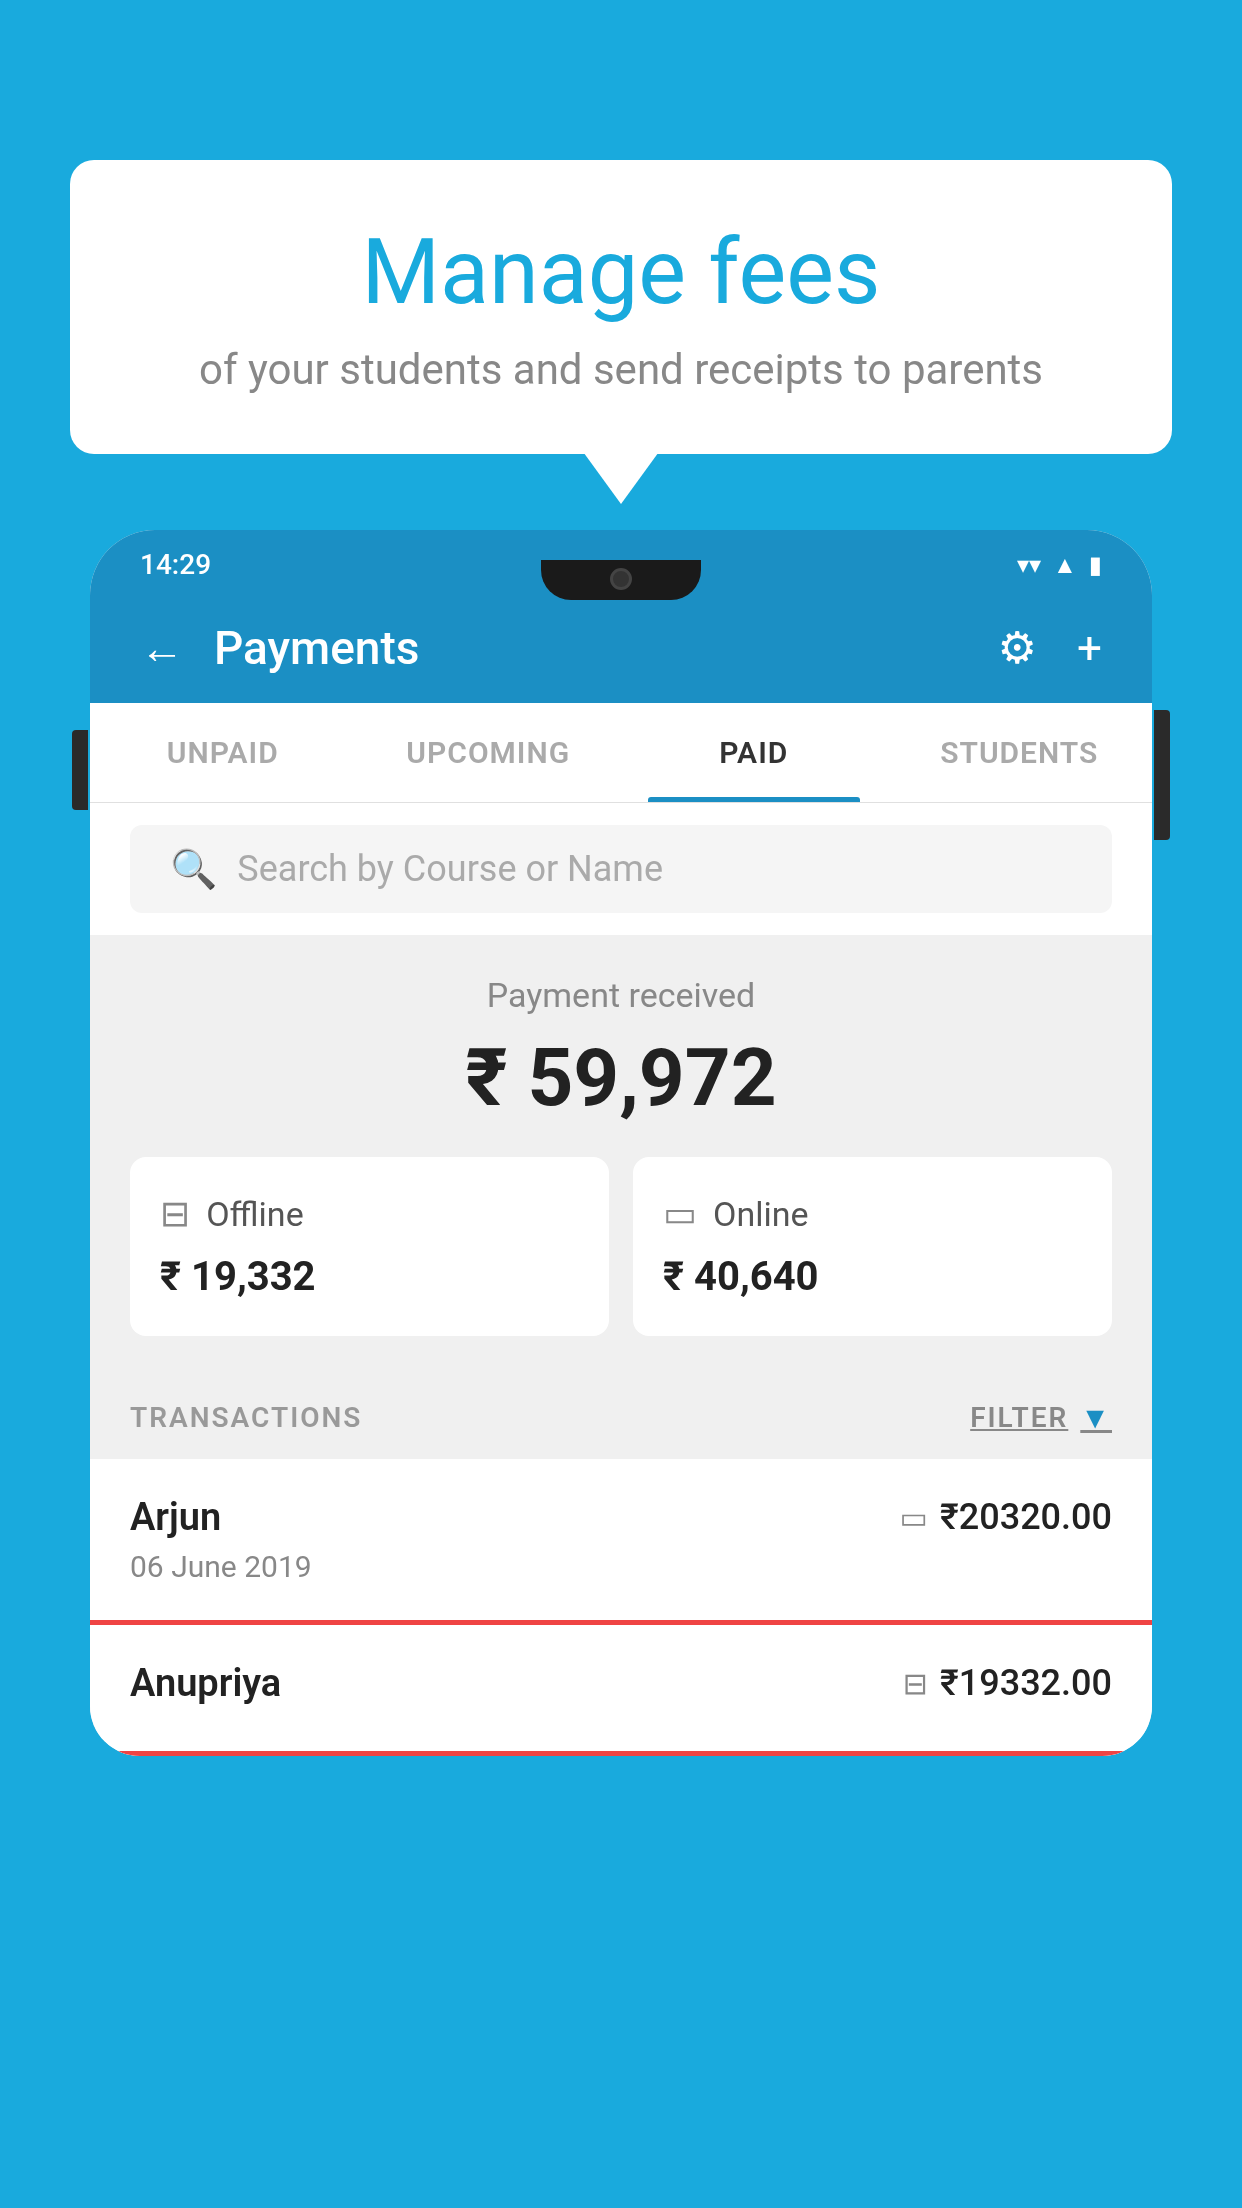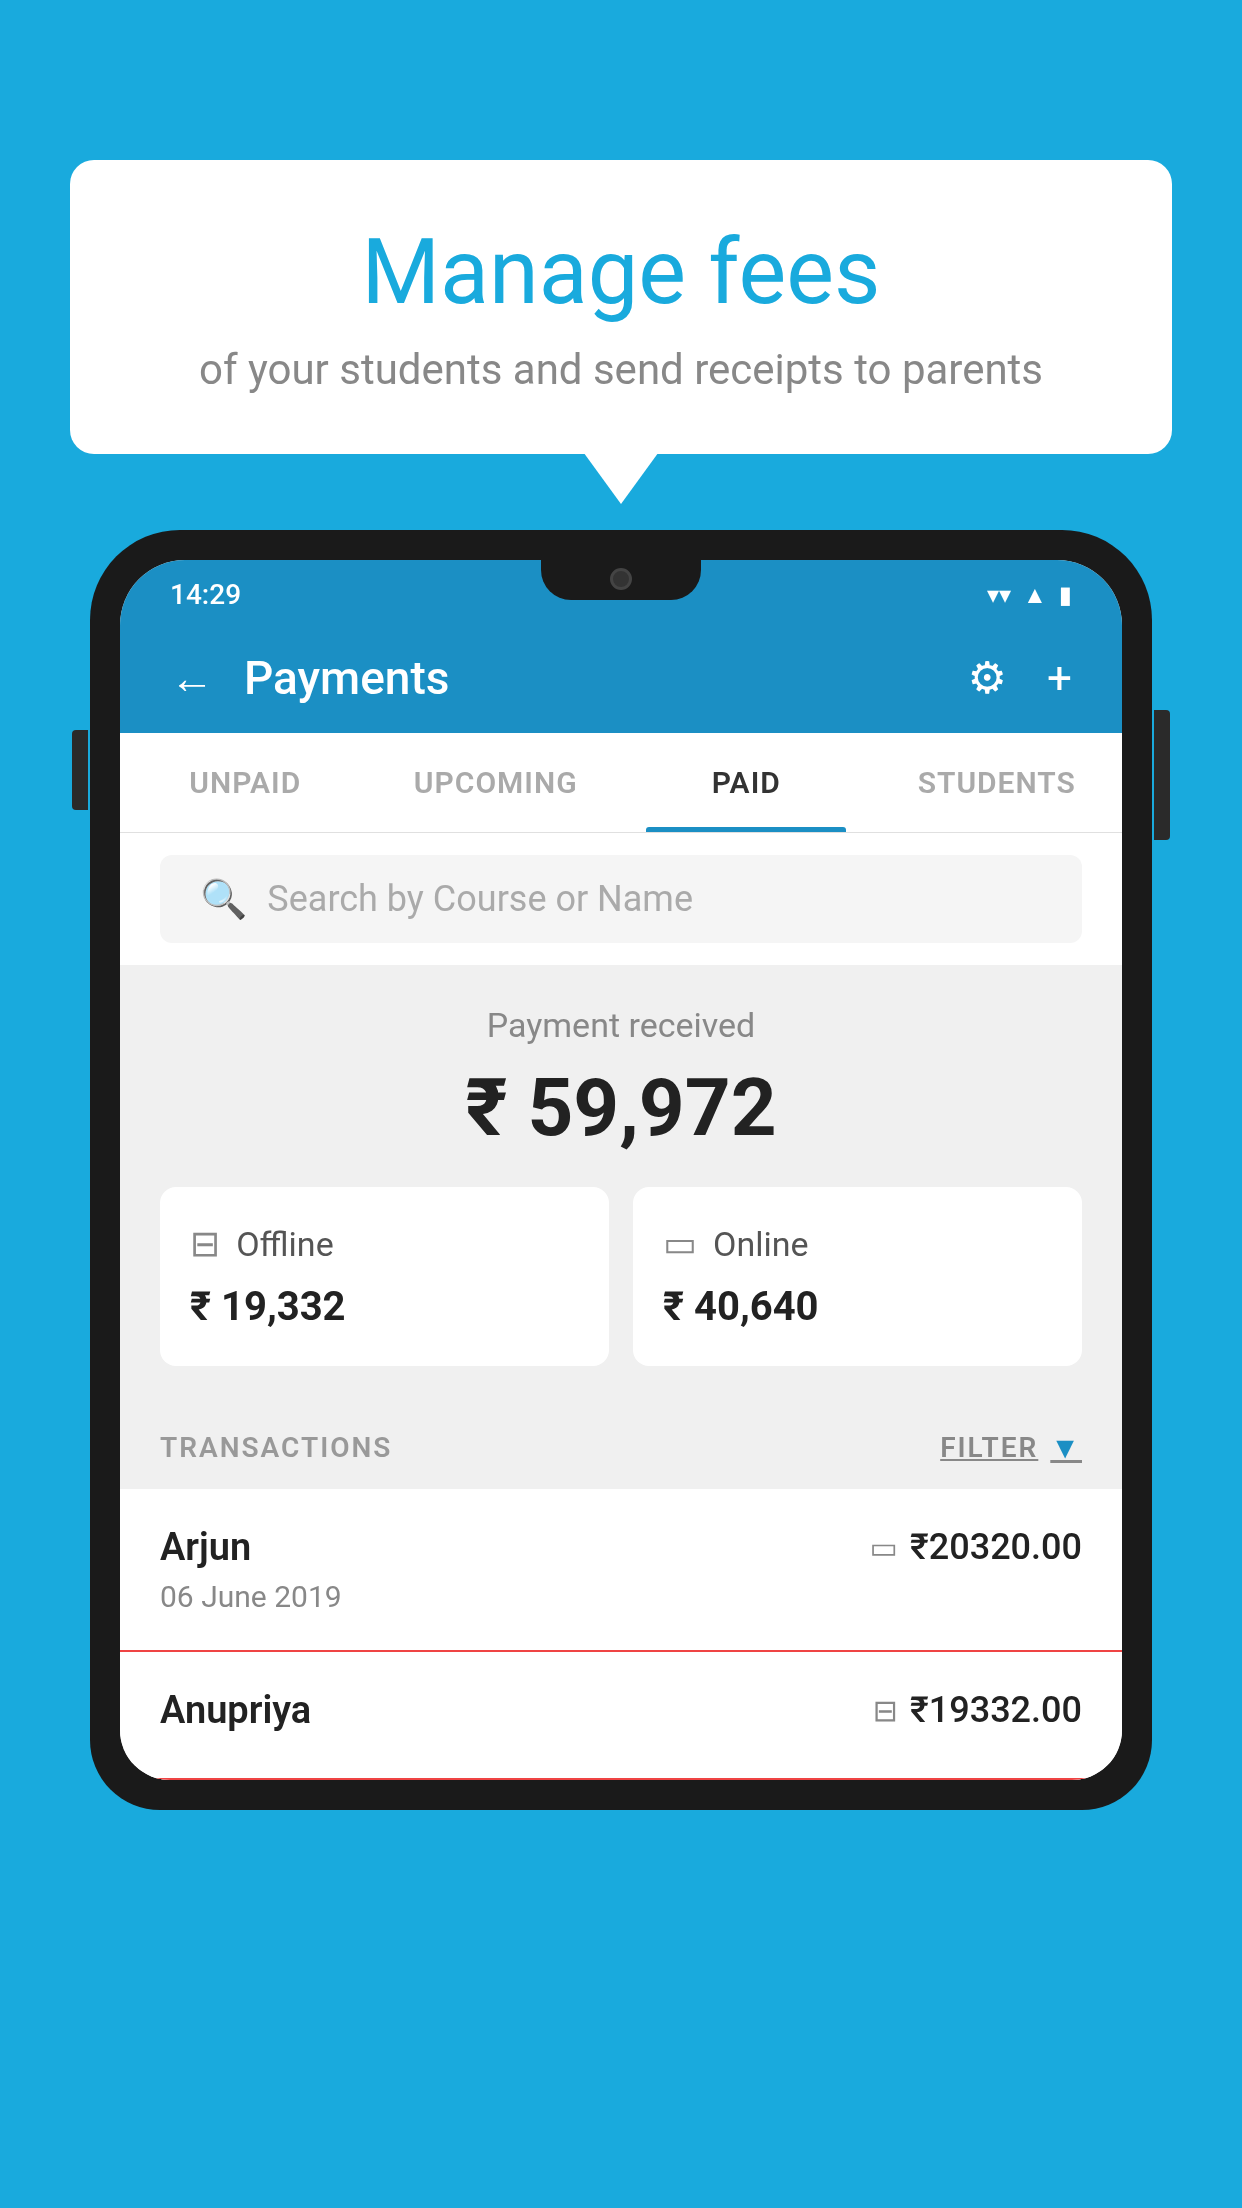--- a/index.html
+++ b/index.html
@@ -71,7 +71,6 @@
     .phone-frame {
       background: #1a1a1a;
       border-radius: 90px 90px 70px 70px;
-      padding: 30px;
       position: relative;
       width: 100%;
     }

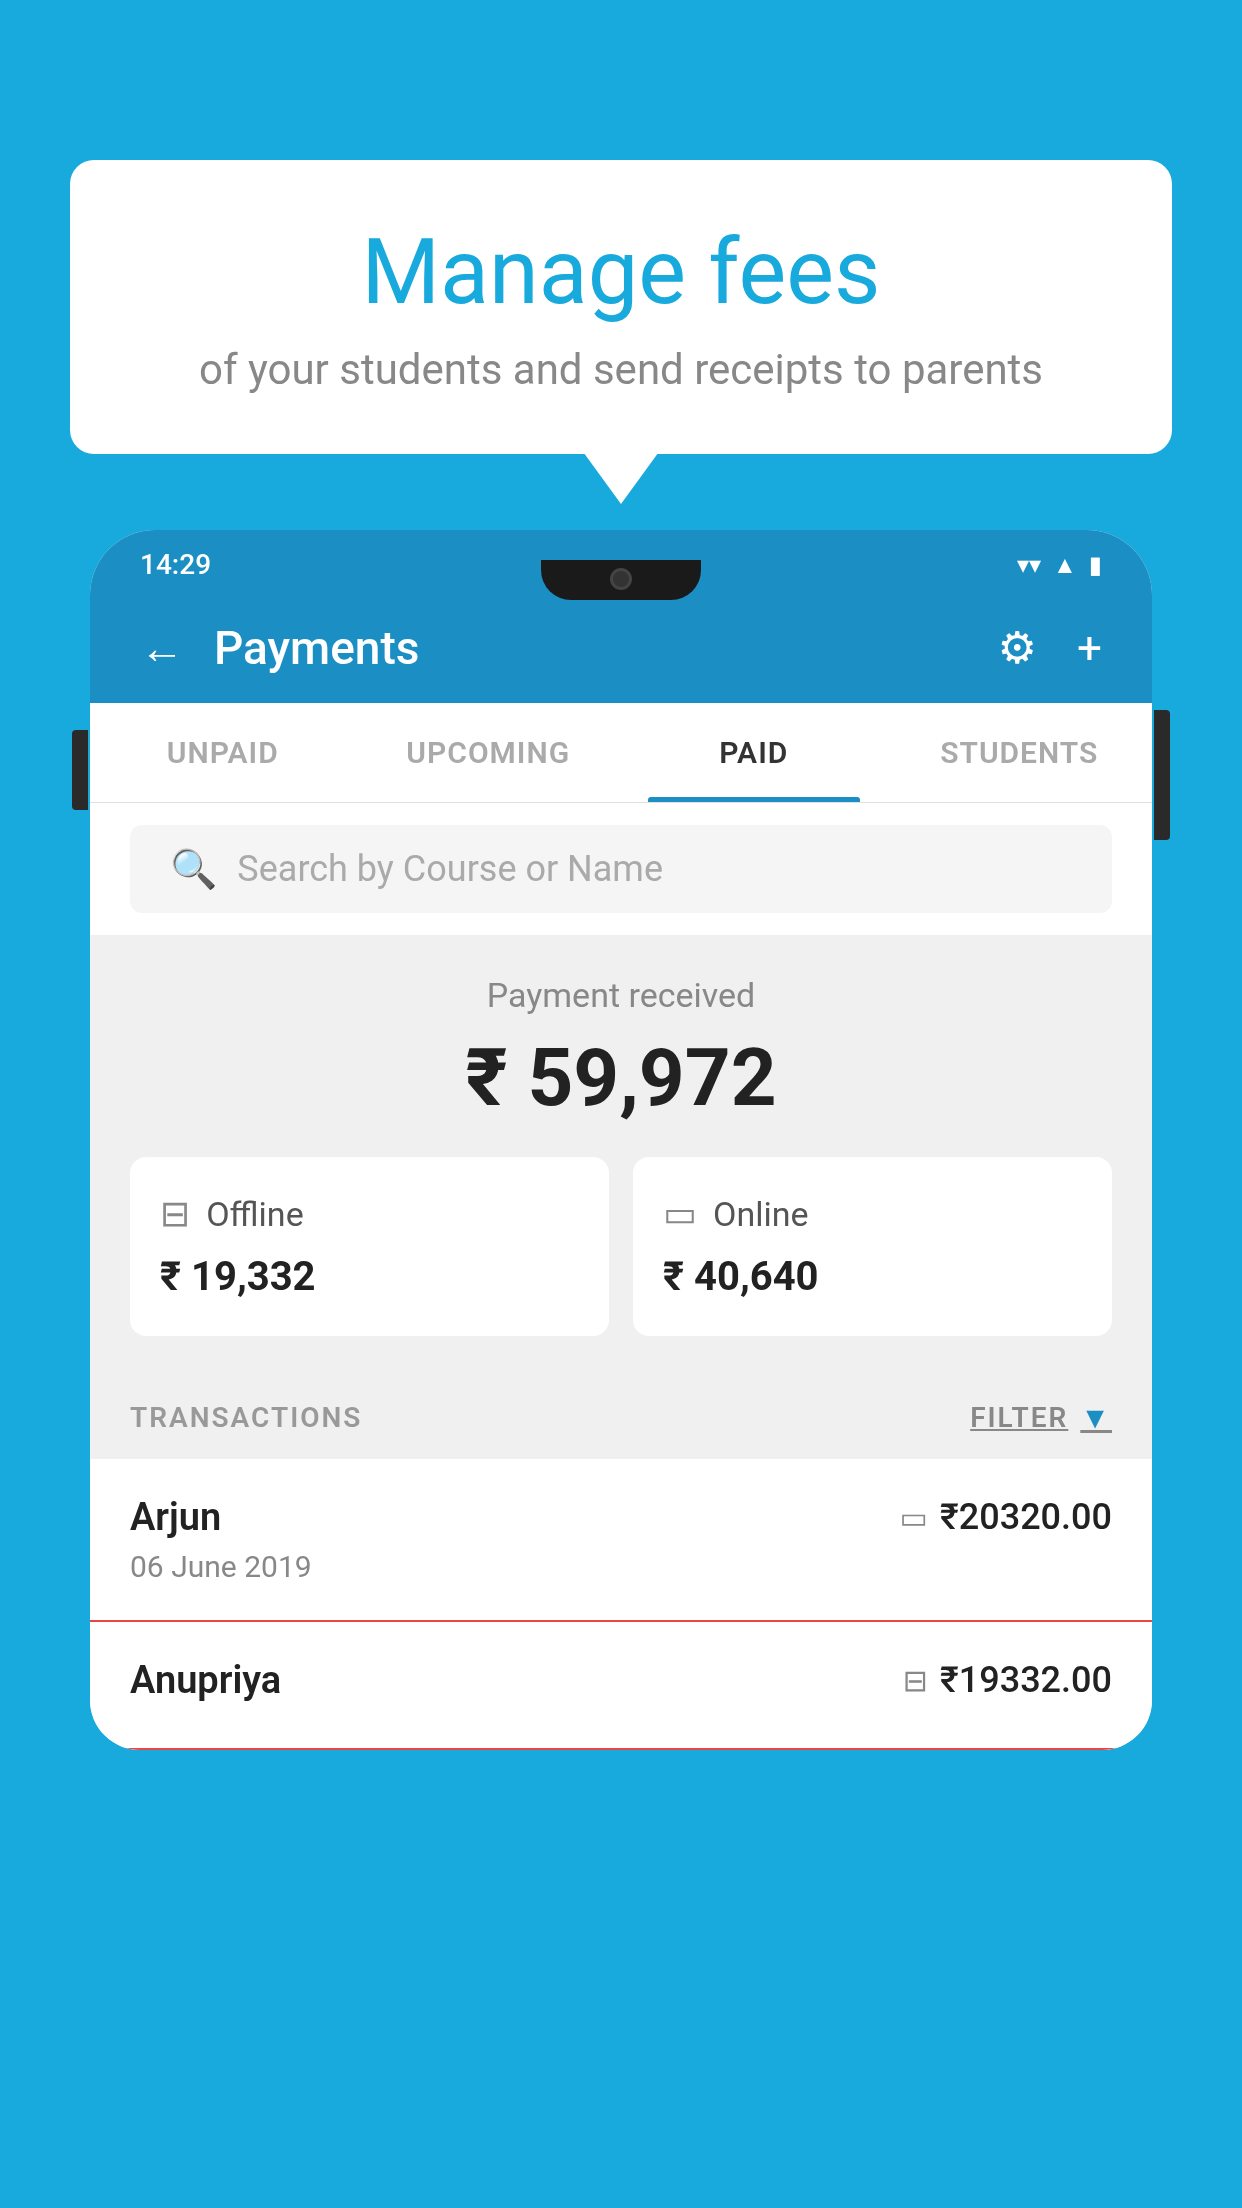--- a/index.html
+++ b/index.html
@@ -320,7 +320,7 @@
     .transaction-item {
       background: white;
       padding: 36px 40px;
-      border-bottom: 2px solid #ef4444;
+      border-bottom: 5px solid #ef4444;
     }
 
     .transaction-top {

